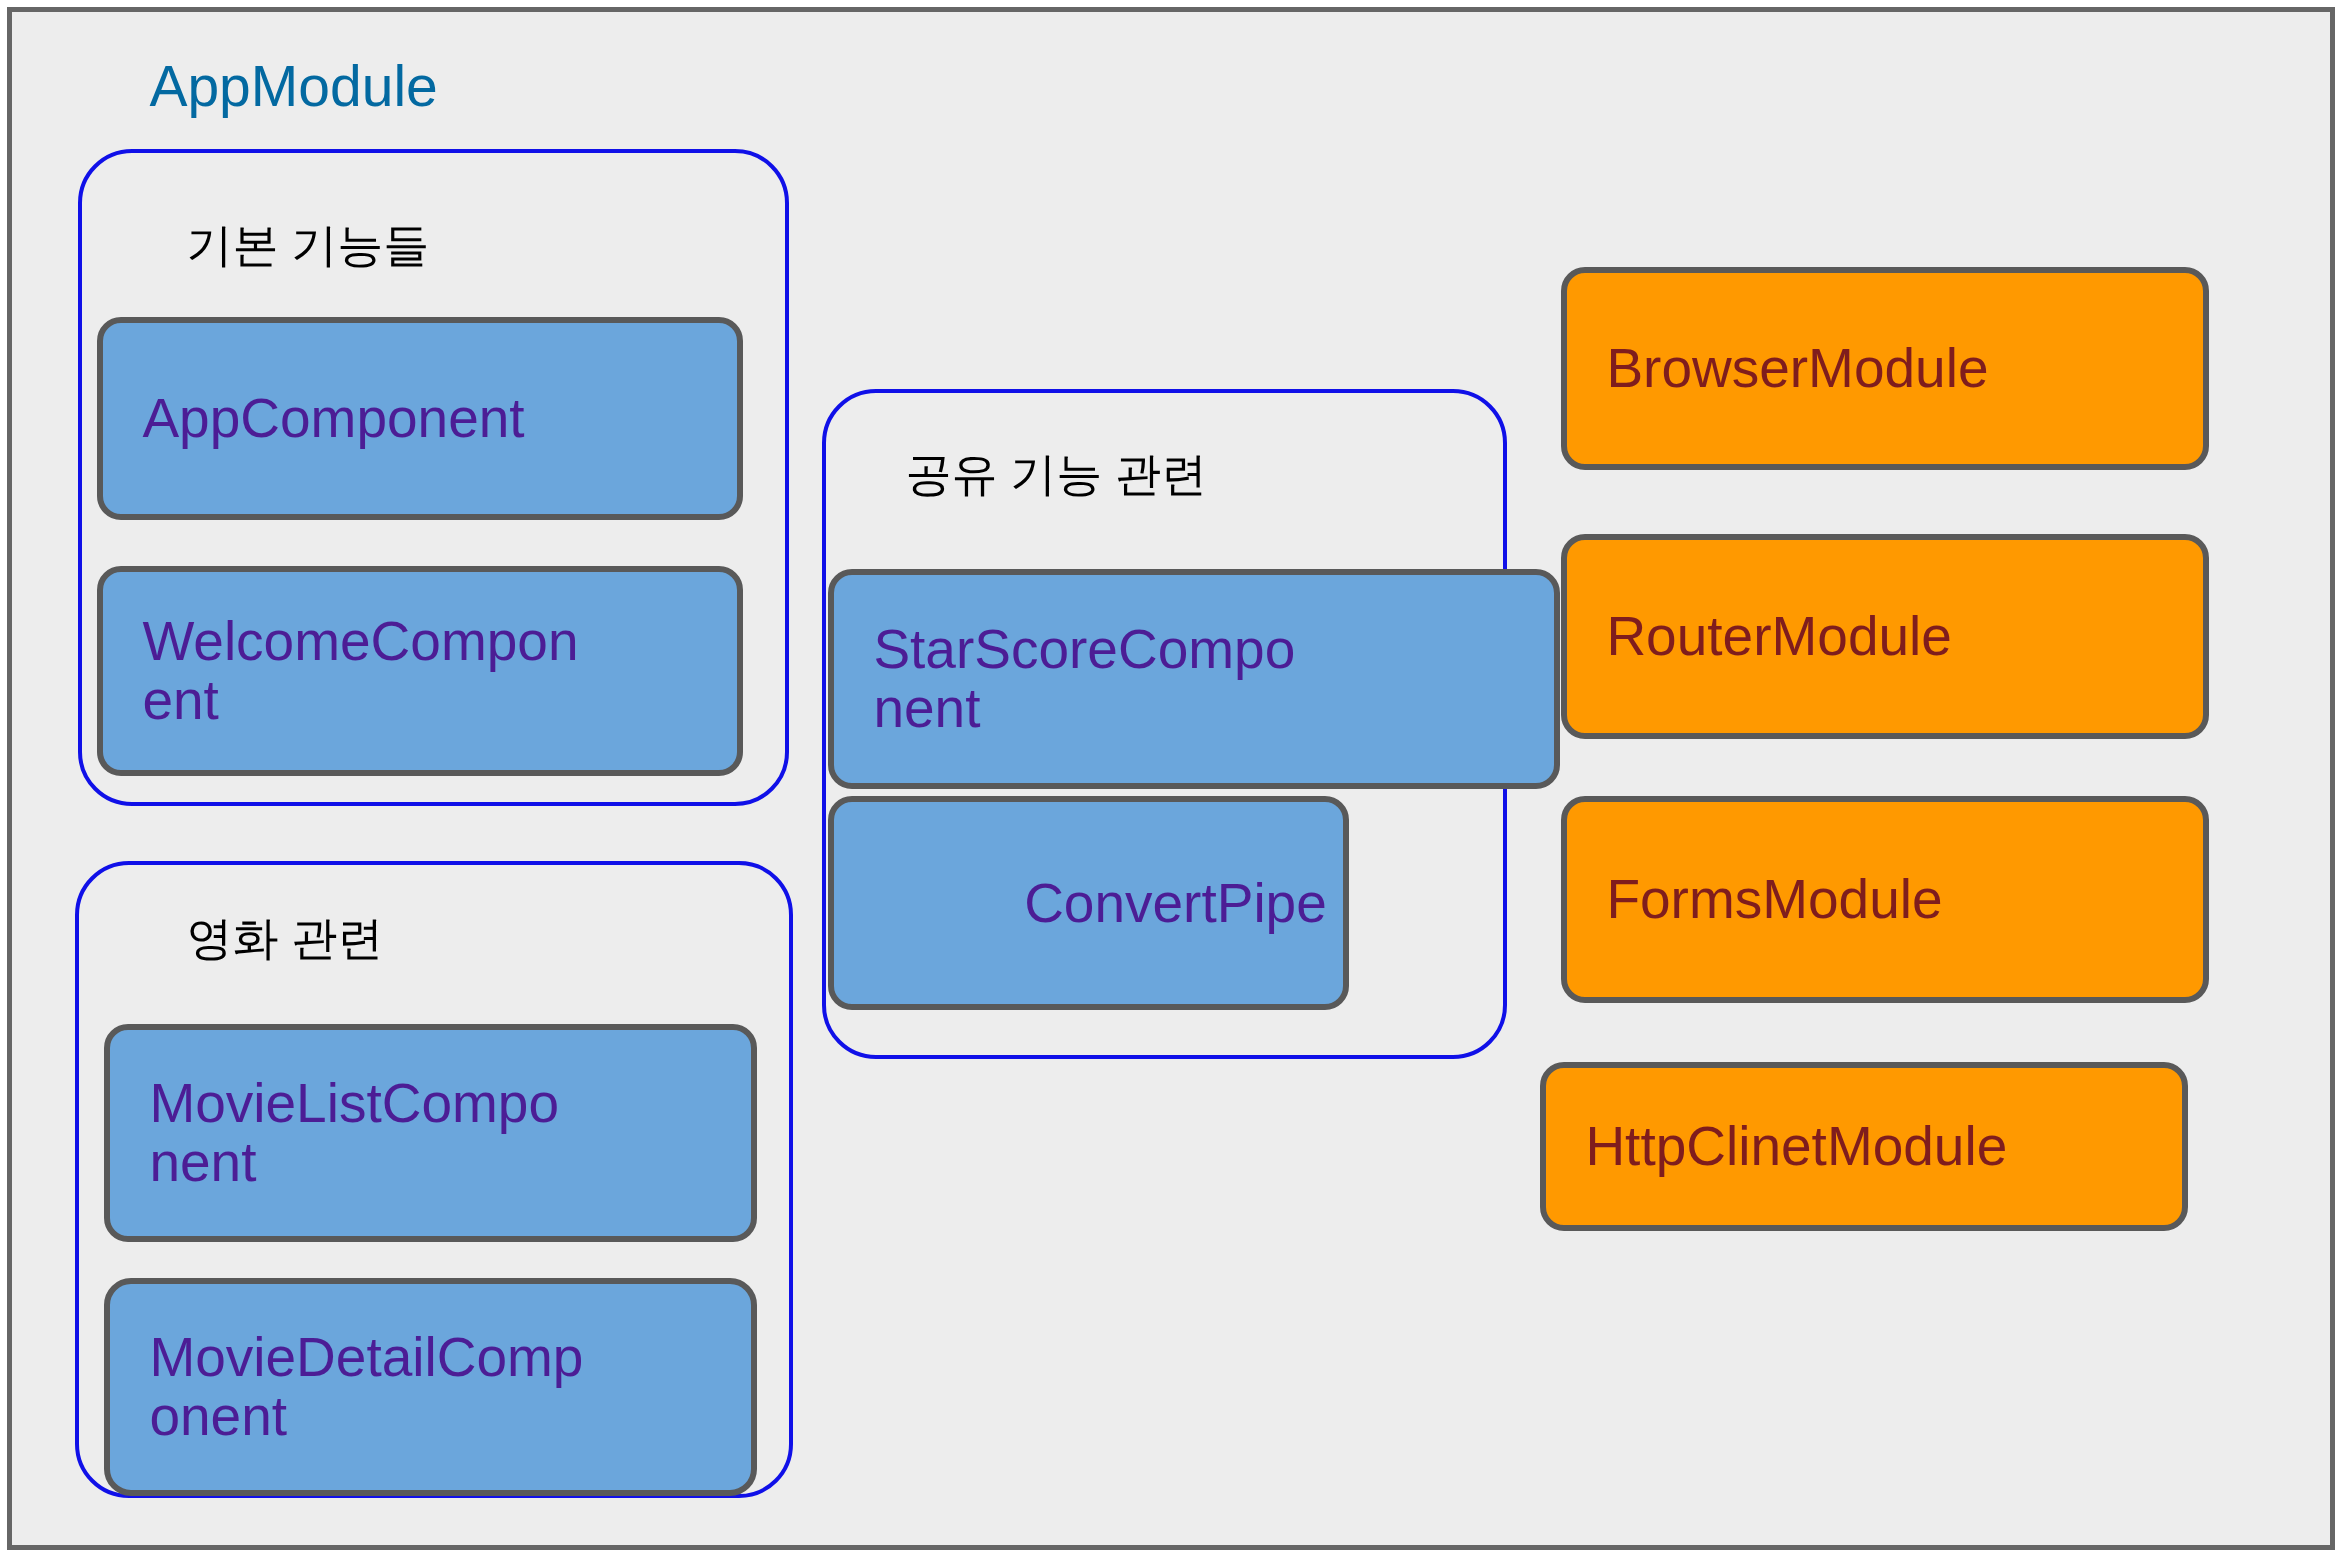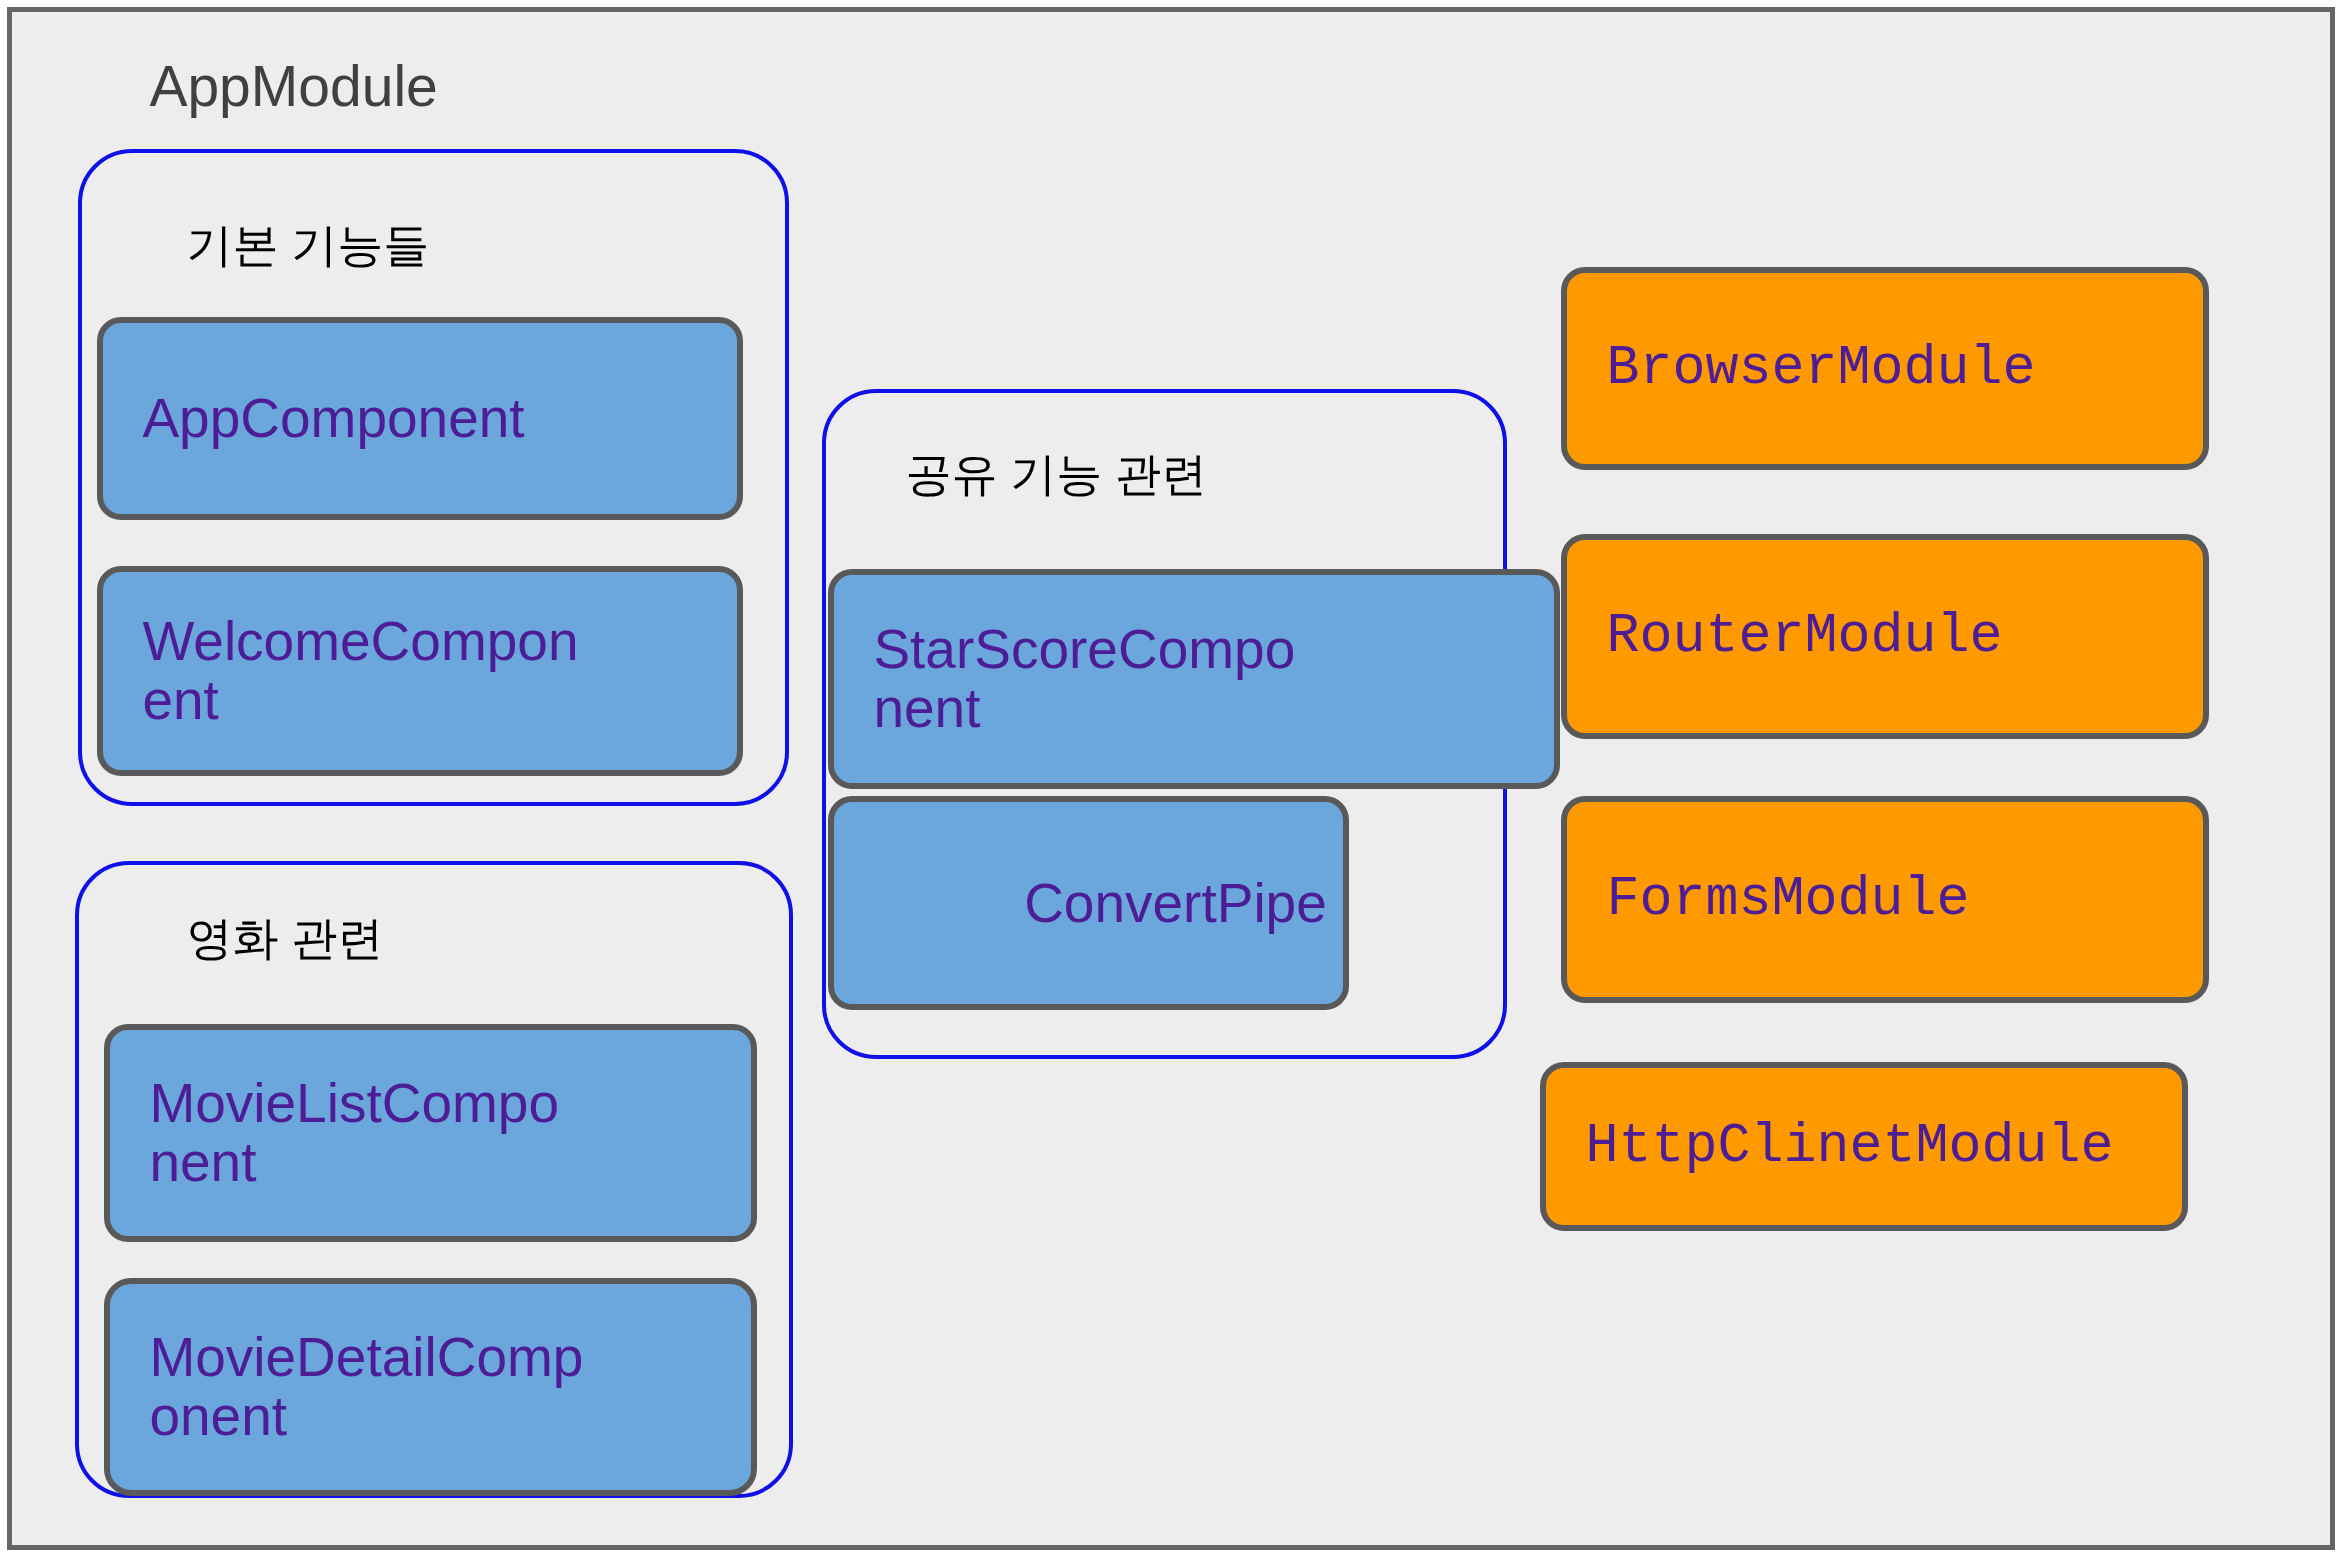--- a/index.html
+++ b/index.html
@@ -37,7 +37,7 @@
     left: 137px;
     top: 46px;
     font-size: 57px;
-    color: #404040;
+    color: #0369a1;
     line-height: 1;
     white-space: nowrap;
   }

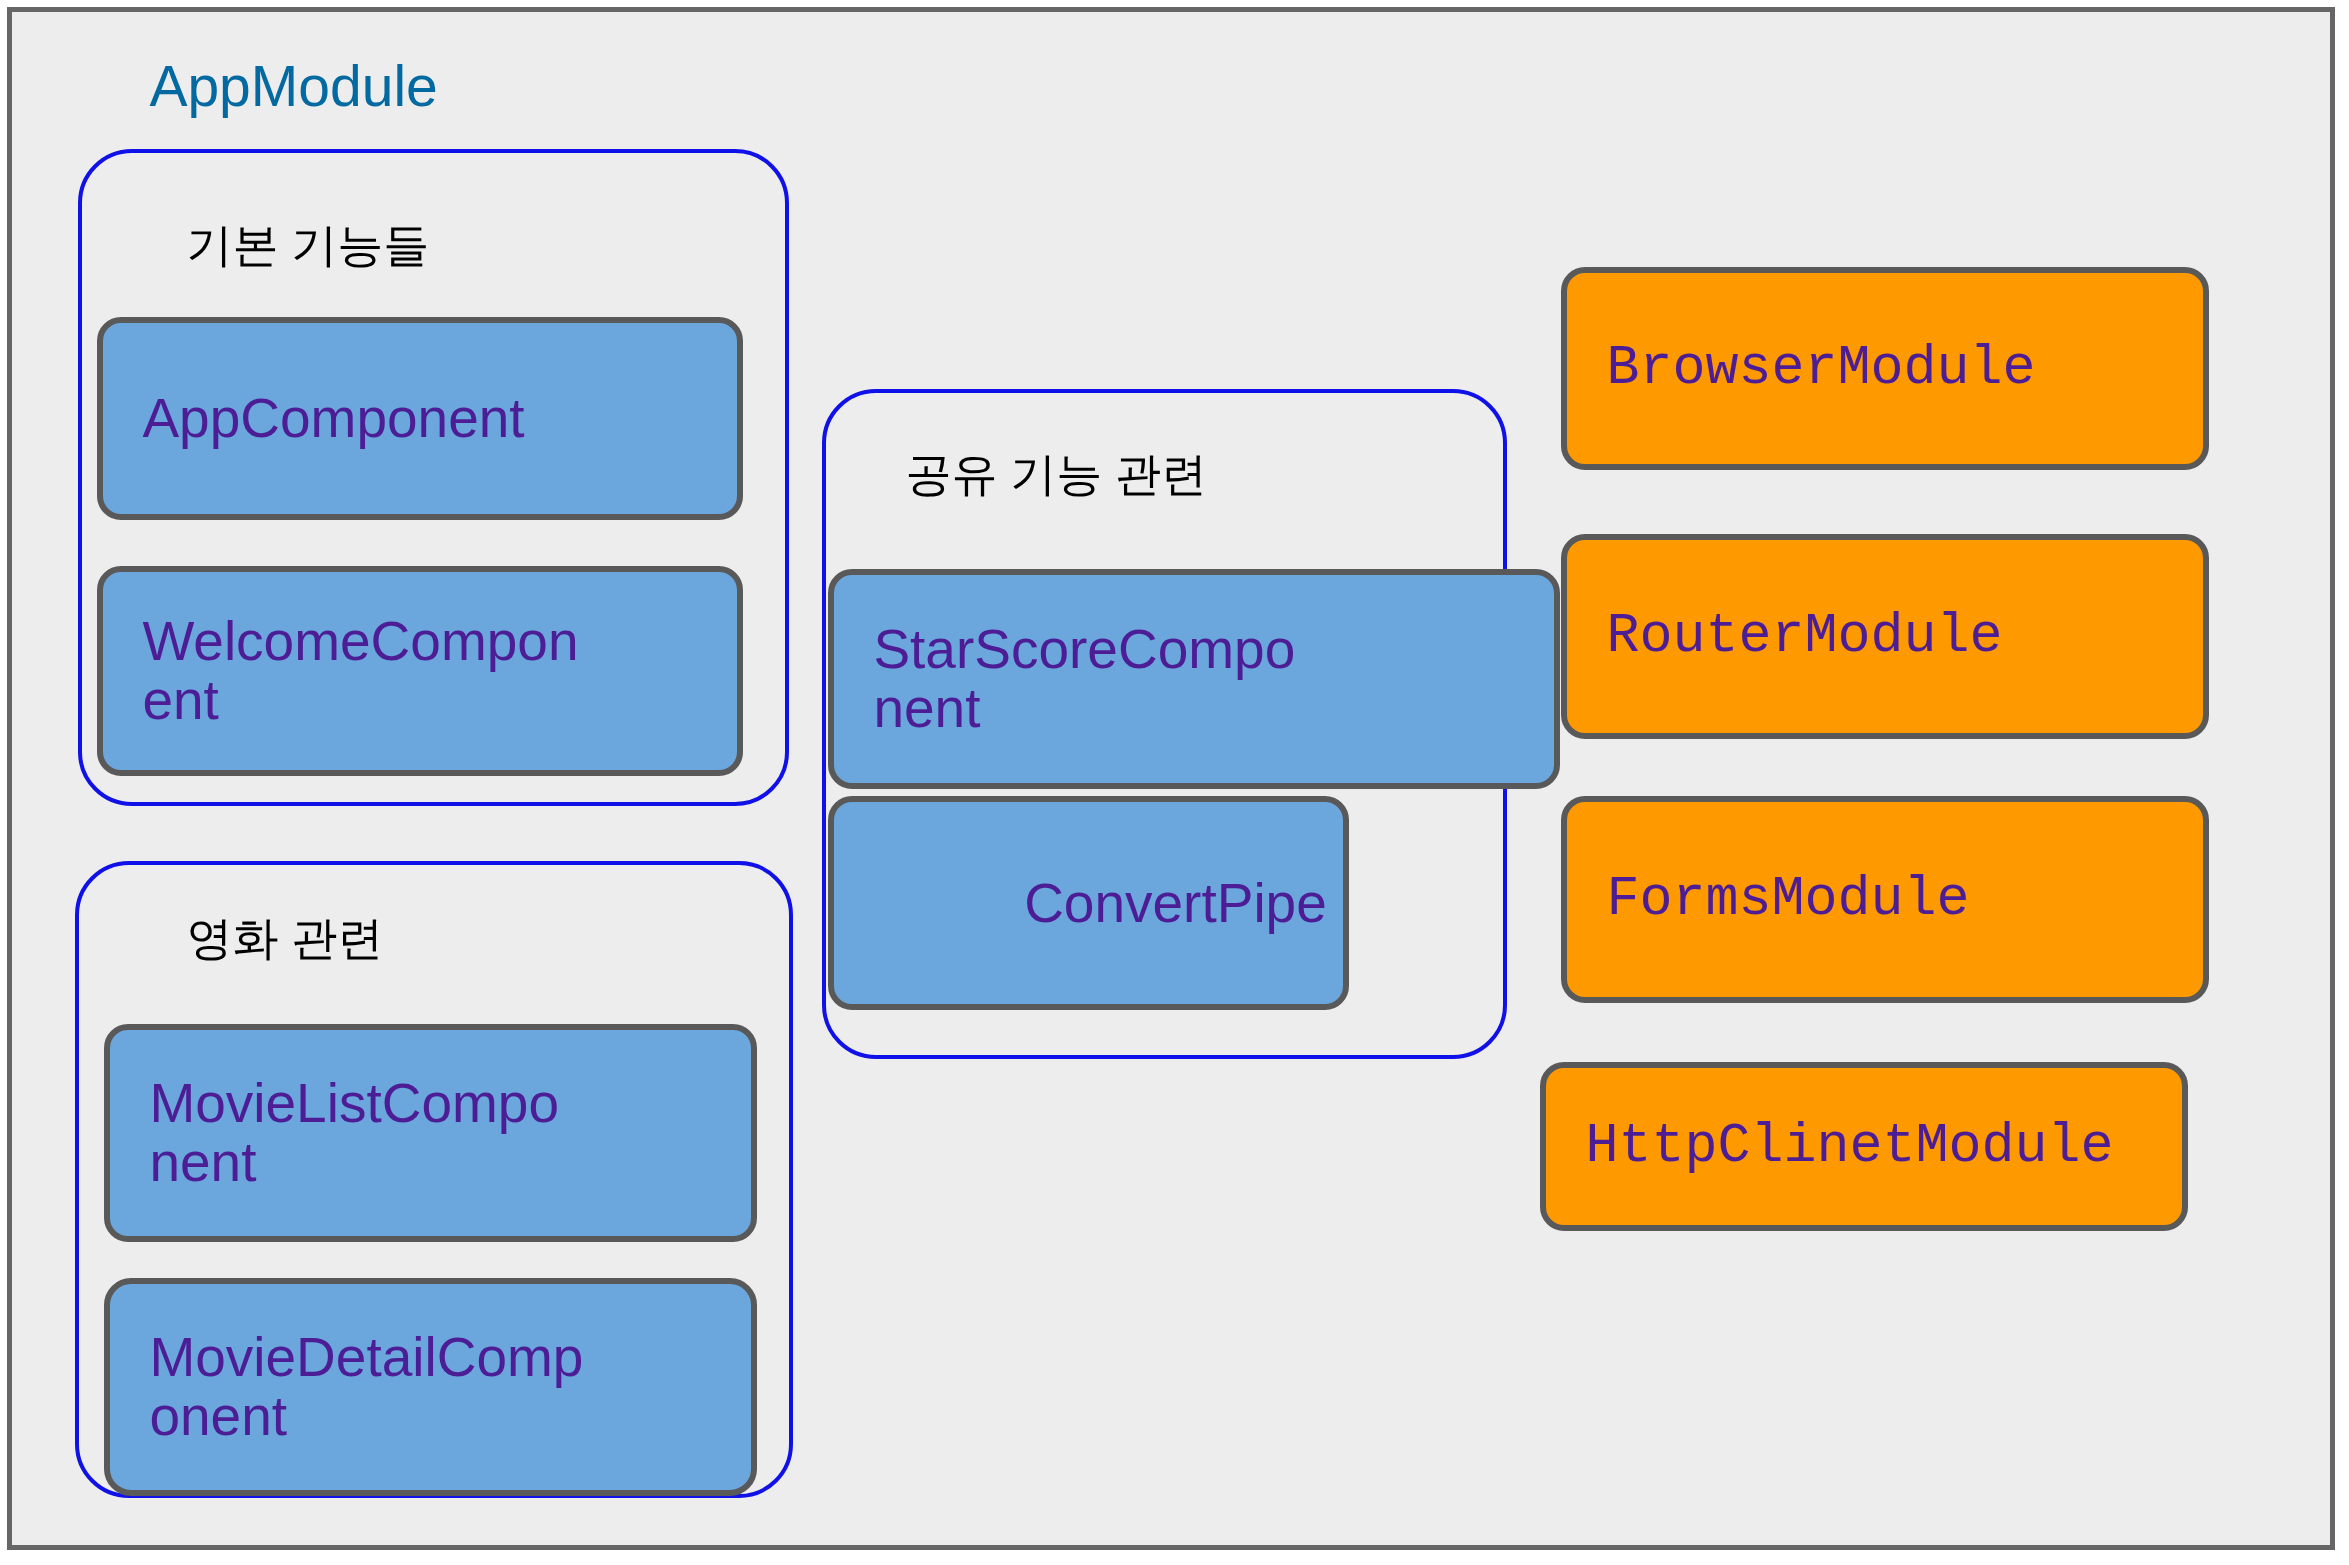--- a/index.html
+++ b/index.html
@@ -90,8 +90,7 @@
     background: #FF9900;
   }
   .node.module .node-label {
-    color: #4c1d95;
-    font-family: Liberation Mono, monospace;
+    color: #7f1d1d;
   }
 
   

